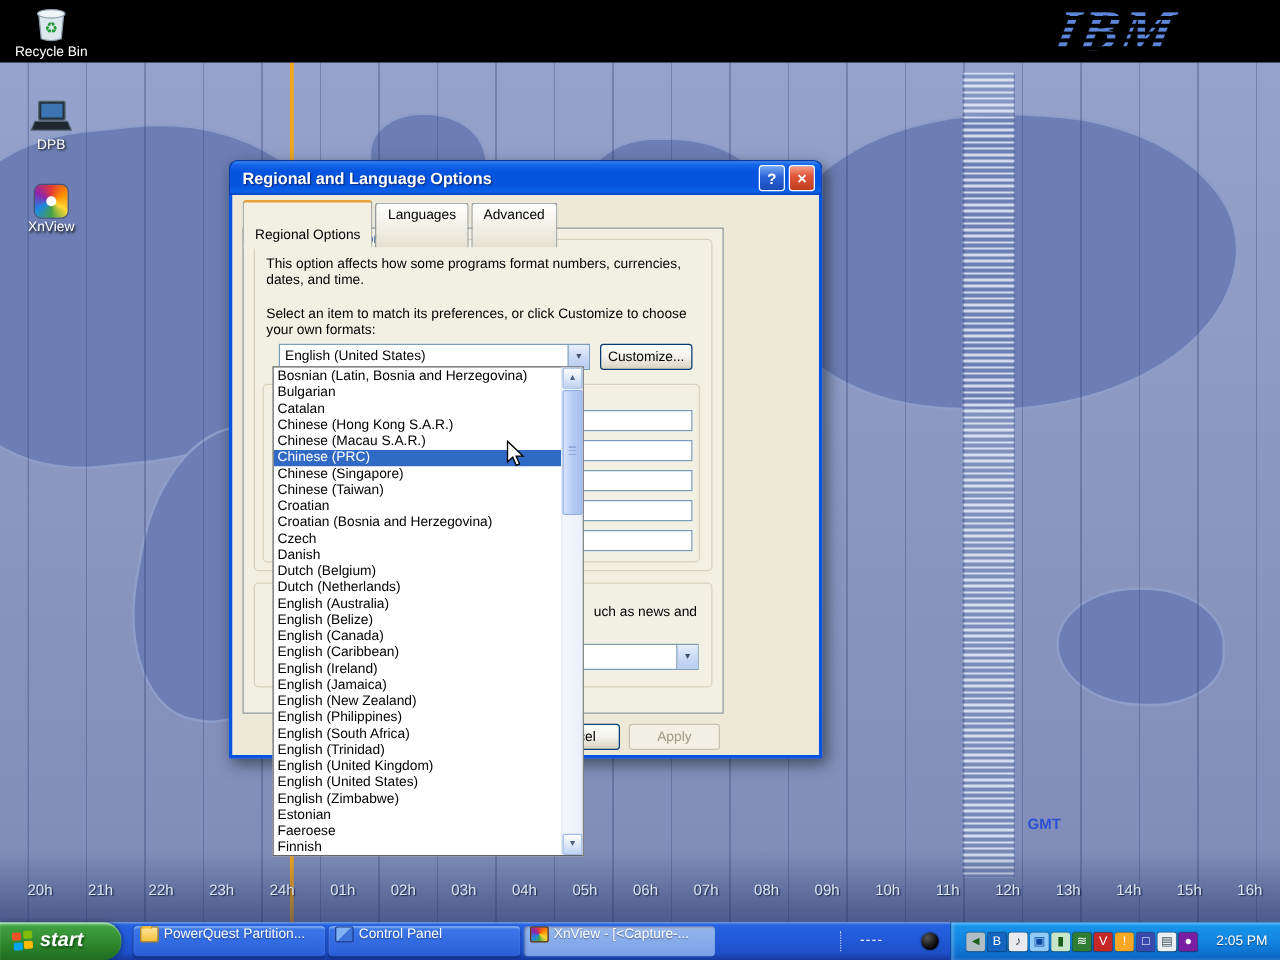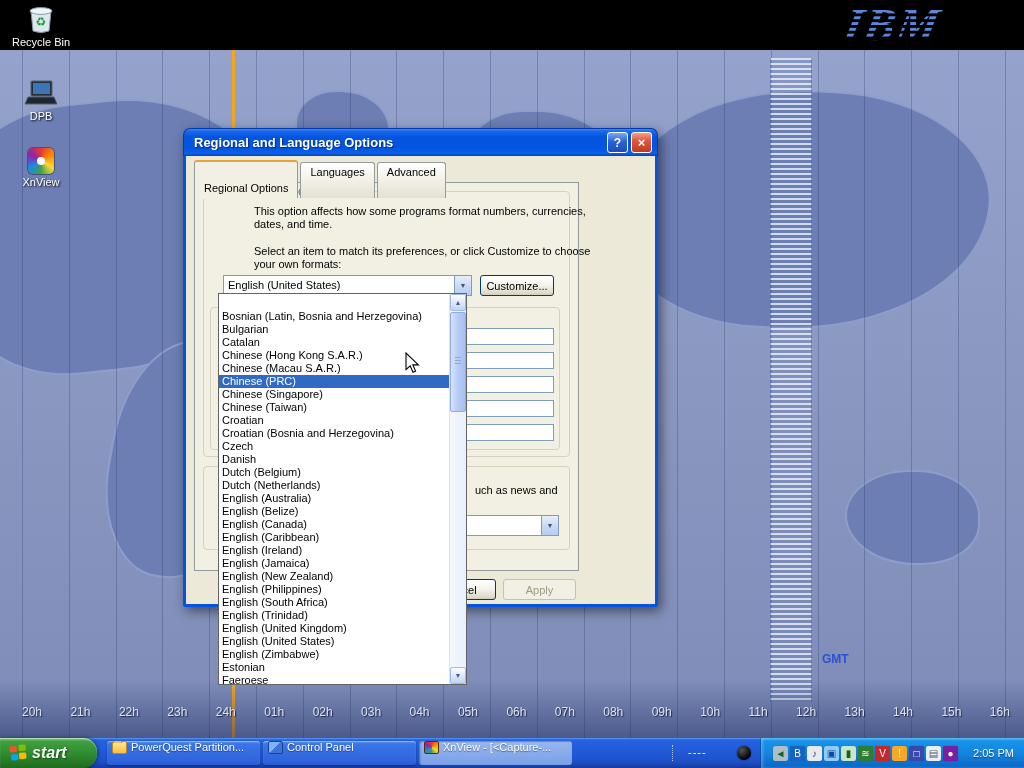--- a/index.html
+++ b/index.html
@@ -64,7 +64,7 @@
   .gb-standards{left:8px;top:8px;width:367px;height:266px;}
   .gb-location{left:8px;top:283px;width:367px;height:84px;}
   .gb-caption{position:absolute;left:8px;top:-7px;background:#F2F0E3;padding:0 3px;color:#003399;}
-  .gb-text{position:absolute;color:#000;line-height:13px;margin-left:41px;}
+  .gb-text{position:absolute;color:#000;line-height:13px;}
   .desc{left:9px;top:13px;width:348px;}
   .instr{left:9px;top:53px;width:348px;}
 

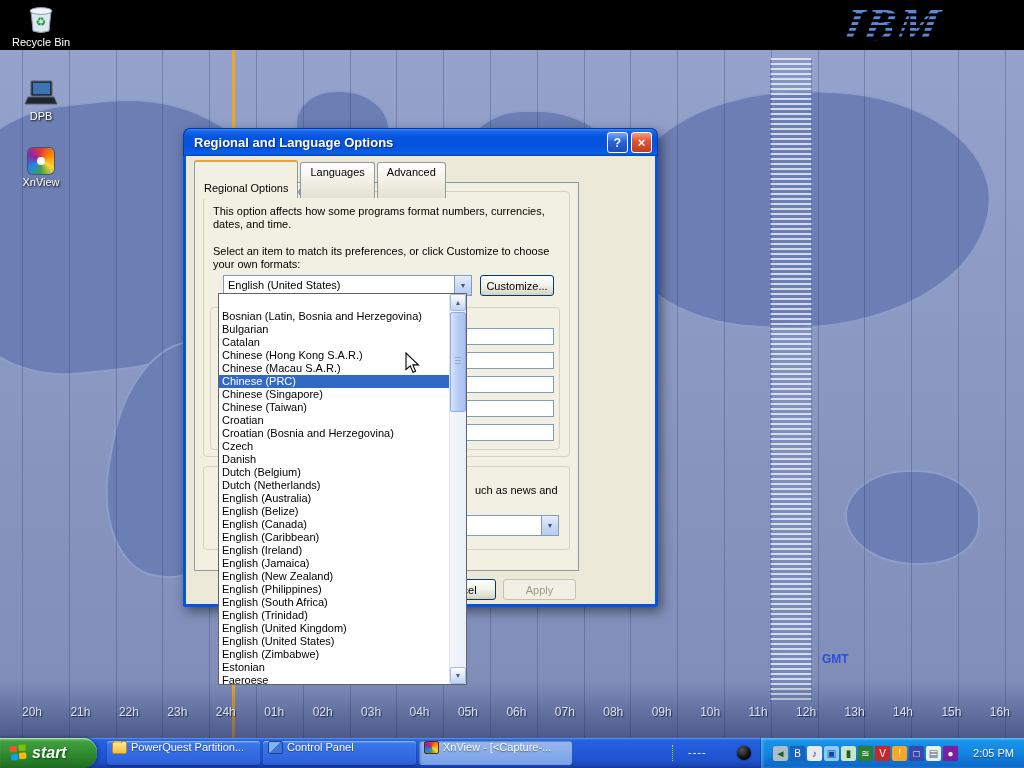--- a/index.html
+++ b/index.html
@@ -89,7 +89,7 @@
   
   .listbox{position:absolute;left:218px;top:293px;width:249px;height:392px;background:#fff;
     border:1px solid #636363;z-index:30;display:flex;}
-  .lang-col{flex:1;overflow:hidden;padding-top:1px;margin-top:15px;}
+  .lang-col{flex:1;overflow:hidden;padding-top:1px;}
   .lang-item{height:13px;line-height:13px;padding-left:3px;white-space:nowrap;color:#000;font-size:11px;}
   .lang-item.selected{background:#316AC5;color:#fff;}
   .scrollbar{width:17px;position:relative;border-left:1px solid #DDE4F0;

